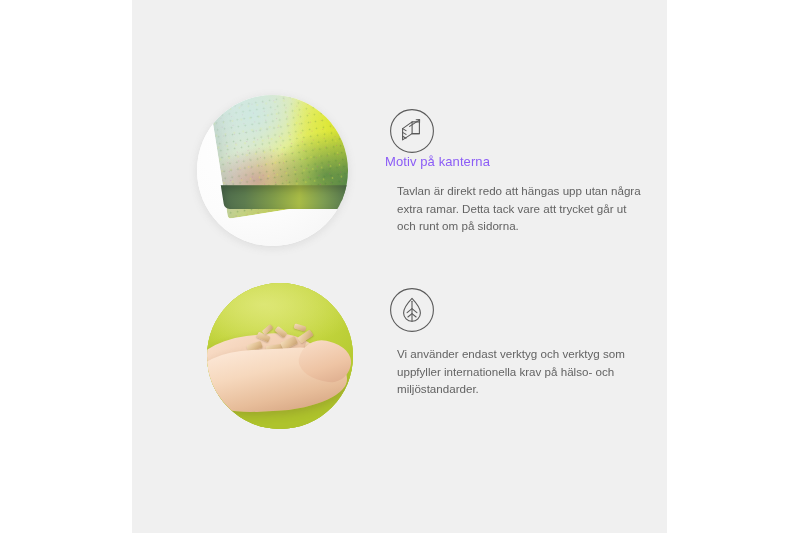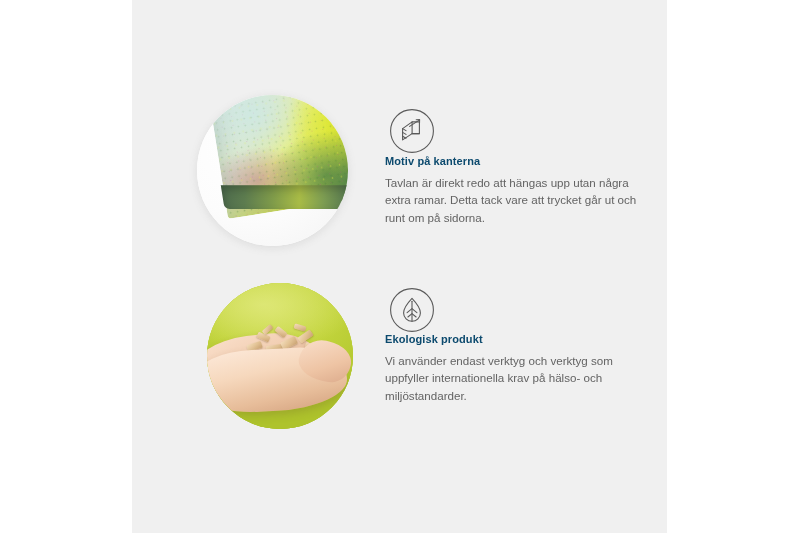--- a/index.html
+++ b/index.html
@@ -214,9 +214,9 @@
 
   .feature-title {
     margin: 0 0 6px 0;
-    font-size: 11px;
-    font-weight: 700;
-    color: #0c4a6e;
+    font-size: 13px;
+    font-weight: 400;
+    color: #8b5cf6;
     letter-spacing: 0.1px;
     line-height: 1.15;
   }

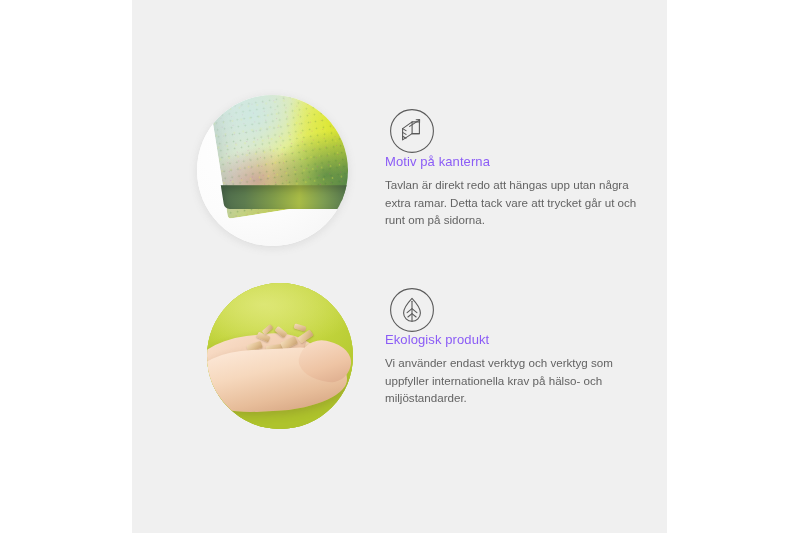--- a/index.html
+++ b/index.html
@@ -221,7 +221,7 @@
     line-height: 1.15;
   }
   .feature-body {
-    margin: 0;
+    margin: 12px;
     font-size: 11.6px;
     font-weight: 400;
     color: #636363;

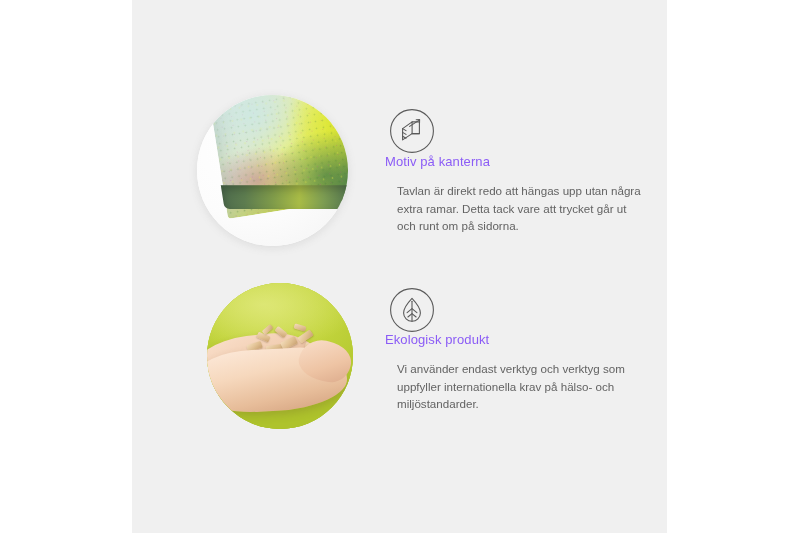--- a/index.html
+++ b/index.html
@@ -302,7 +302,6 @@
       </div>
 
       <div class="feature-text" id="text-eco">
-        <h3 class="feature-title">Ekologisk produkt</h3>
         <p class="feature-body">Vi använder endast verktyg och verktyg som uppfyller internationella krav på hälso- och miljöstandarder.</p>
       </div>
     </div>

